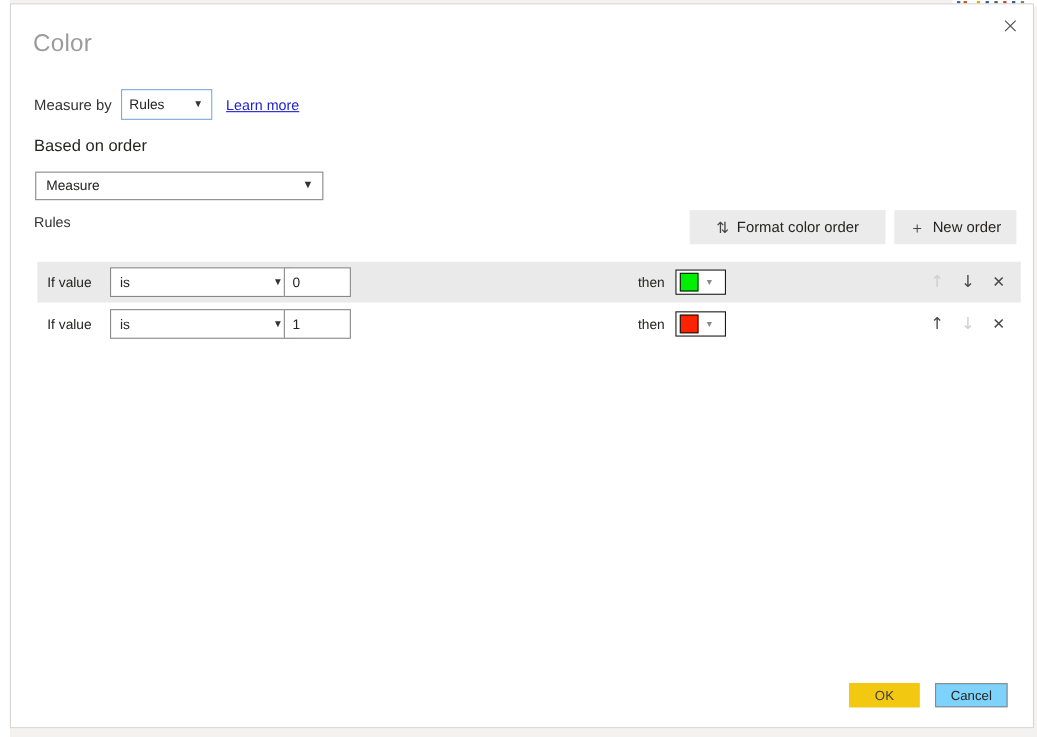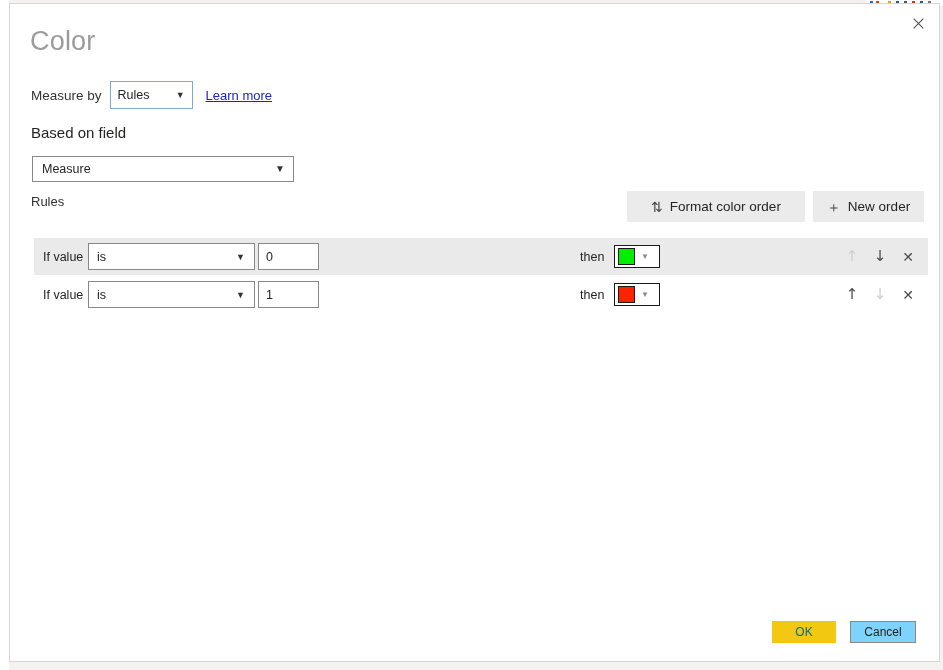--- a/index.html
+++ b/index.html
@@ -74,7 +74,7 @@
     position: absolute;
     left: 20px;
     top: 24px;
-    font-size: 27px;
+    font-size: 22px;
     font-weight: 400;
     color: #9b9b9b;
     letter-spacing: .2px;

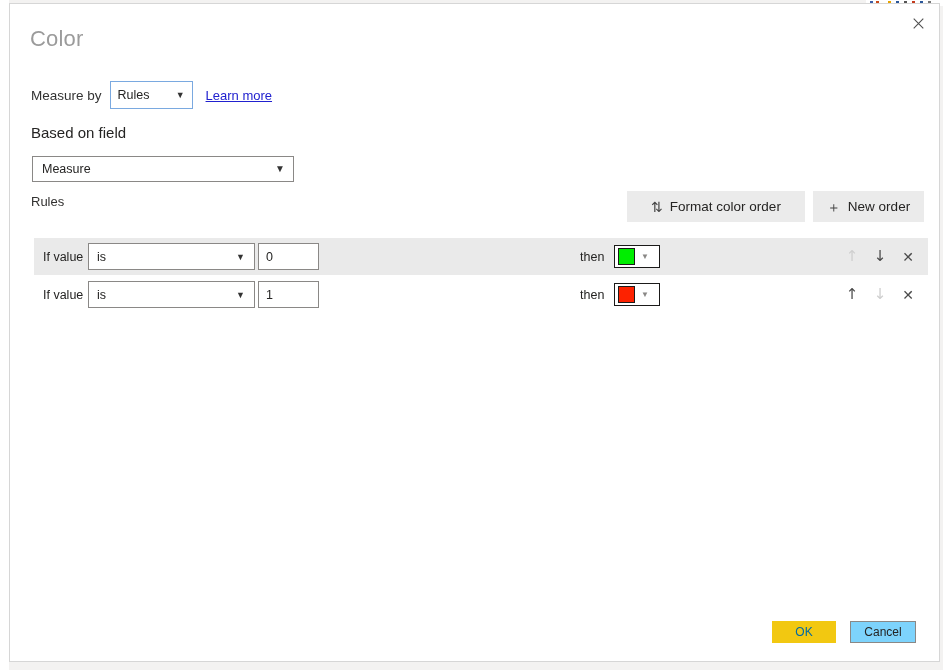--- a/index.html
+++ b/index.html
@@ -351,7 +351,7 @@
     <a id="learn-more-link" href="#">Learn more</a>
   </div>
 
-  <div id="based-on-field-label">Based on field</div>
+  <div id="based-on-field-label">Based on order</div>
   <div class="combo" id="based-on-field-select">
     <span>Measure</span>
     <span class="caret">▼</span>

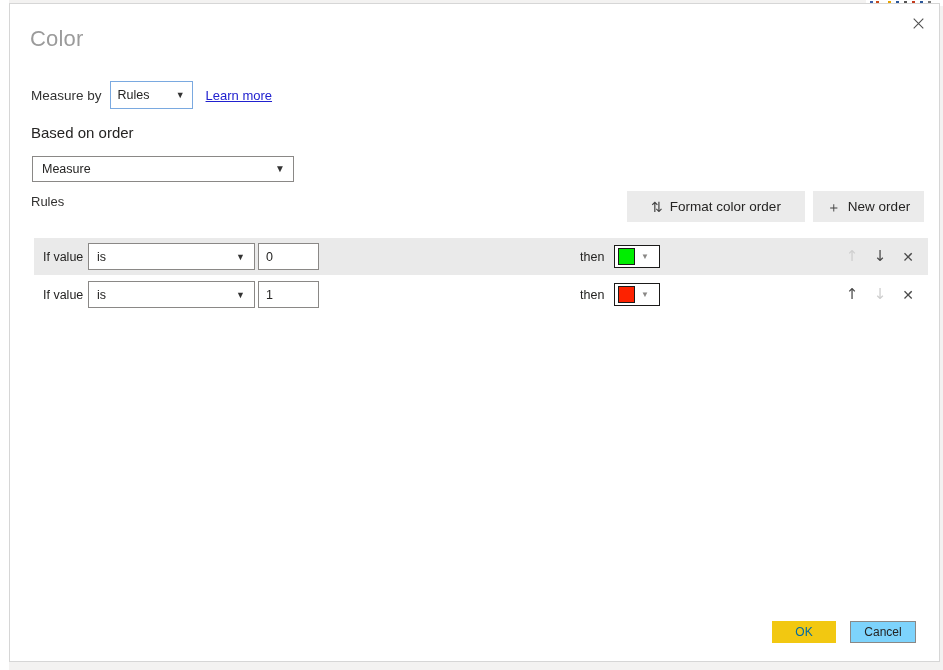--- a/index.html
+++ b/index.html
@@ -197,7 +197,7 @@
   }
   .condition-select {
     position: absolute;
-    left: 54px;
+    left: 66px;
     width: 167px;
     height: 27px;
     box-sizing: border-box;

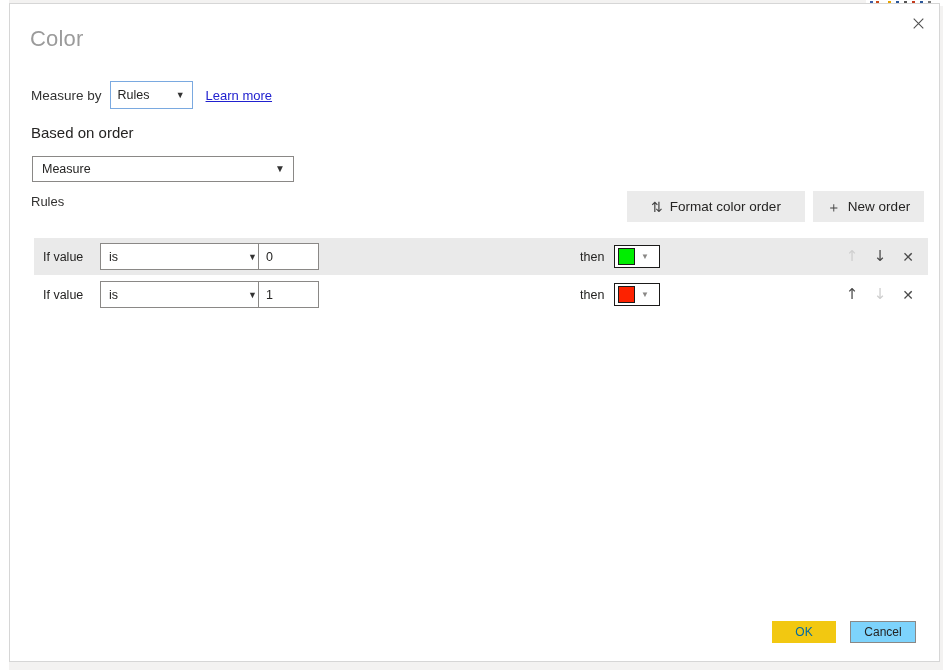--- a/index.html
+++ b/index.html
@@ -295,7 +295,7 @@
     background: #f2c811;
     border: 1px solid #f2c811;
     font-size: 12px;
-    color: #0369a1;
+    color: #404040;
     cursor: pointer;
     font-family: "Liberation Sans", sans-serif;
     padding: 0;

